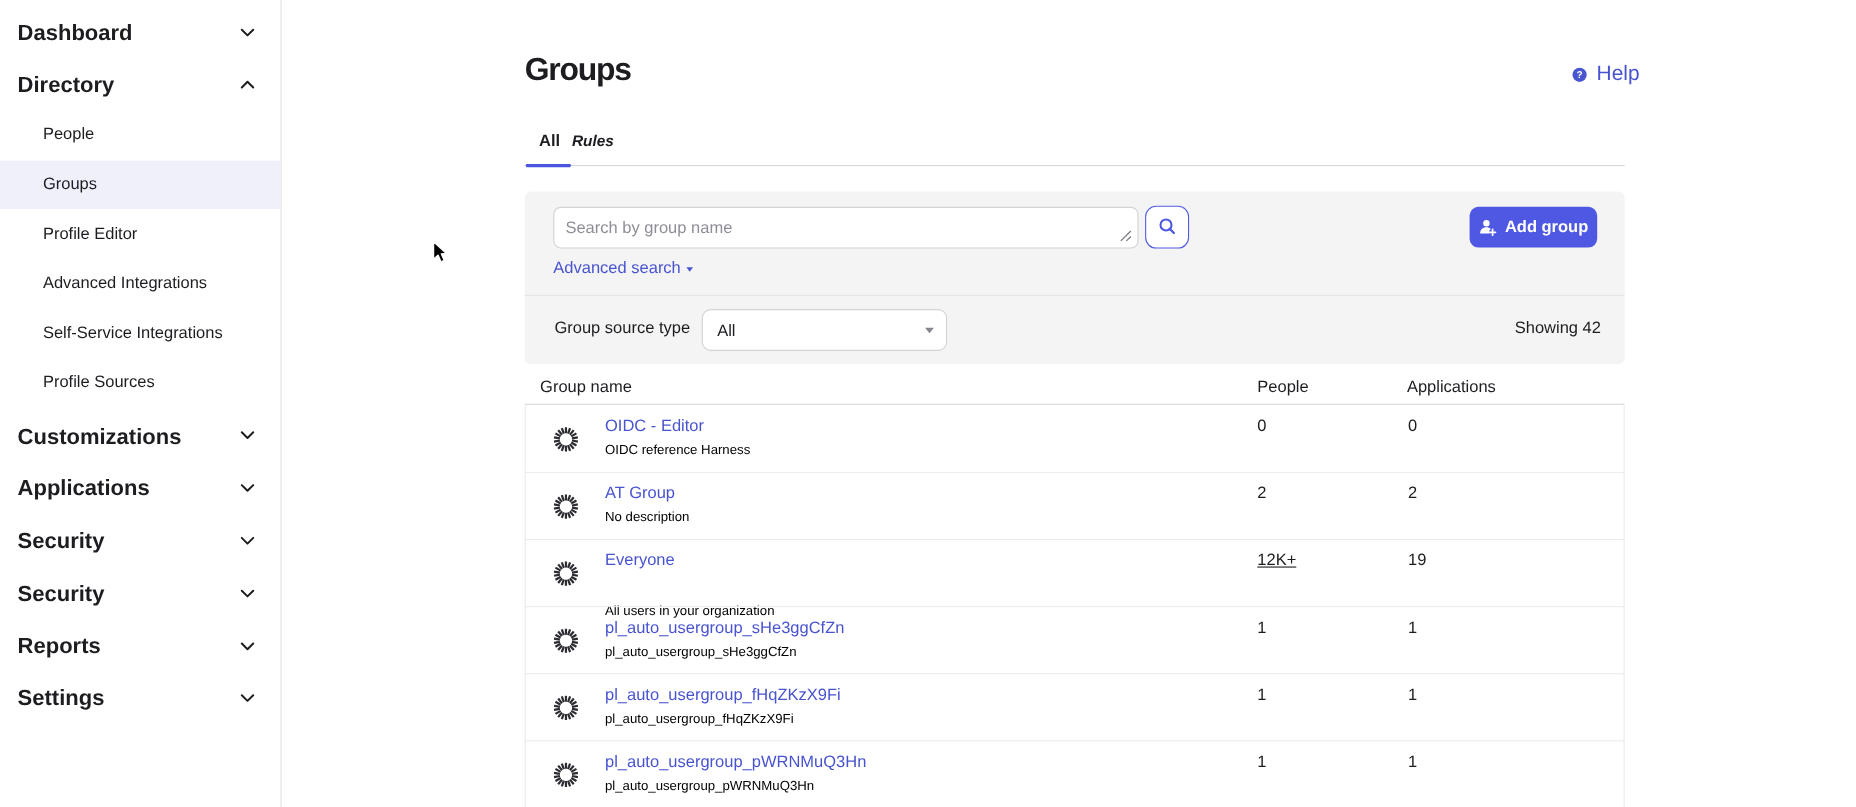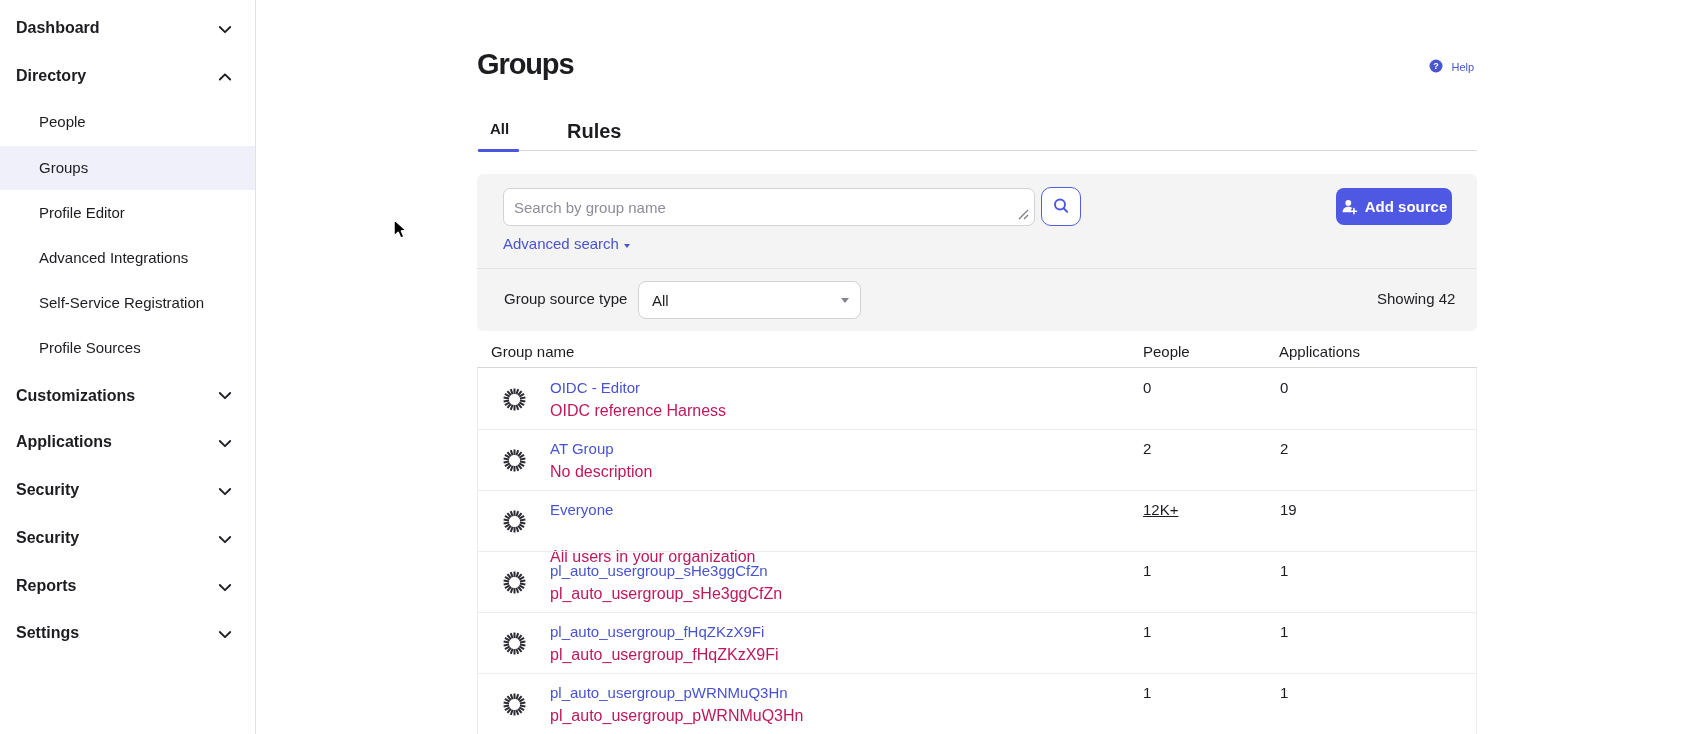--- a/index.html
+++ b/index.html
@@ -9,7 +9,7 @@
 .t { position:absolute; line-height:1; white-space:nowrap; }
 
 #sidebar { position:absolute; left:0; top:0; width:256px; height:734px; background:#fff; border-right:1px solid #e1e1e6; }
-.nav1 { position:absolute; left:16px; font-size:16px; font-weight:700; line-height:1; }
+.nav1 { position:absolute; left:16px; font-size:20px; font-weight:700; line-height:1; }
 .nav2 { position:absolute; left:39px; font-size:15px; font-weight:400; line-height:1; }
 .chev { position:absolute; left:218px; width:14px; height:14px; }
 #selbg { position:absolute; left:0; top:146px; width:255px; height:44px; background:#eff0fa; }

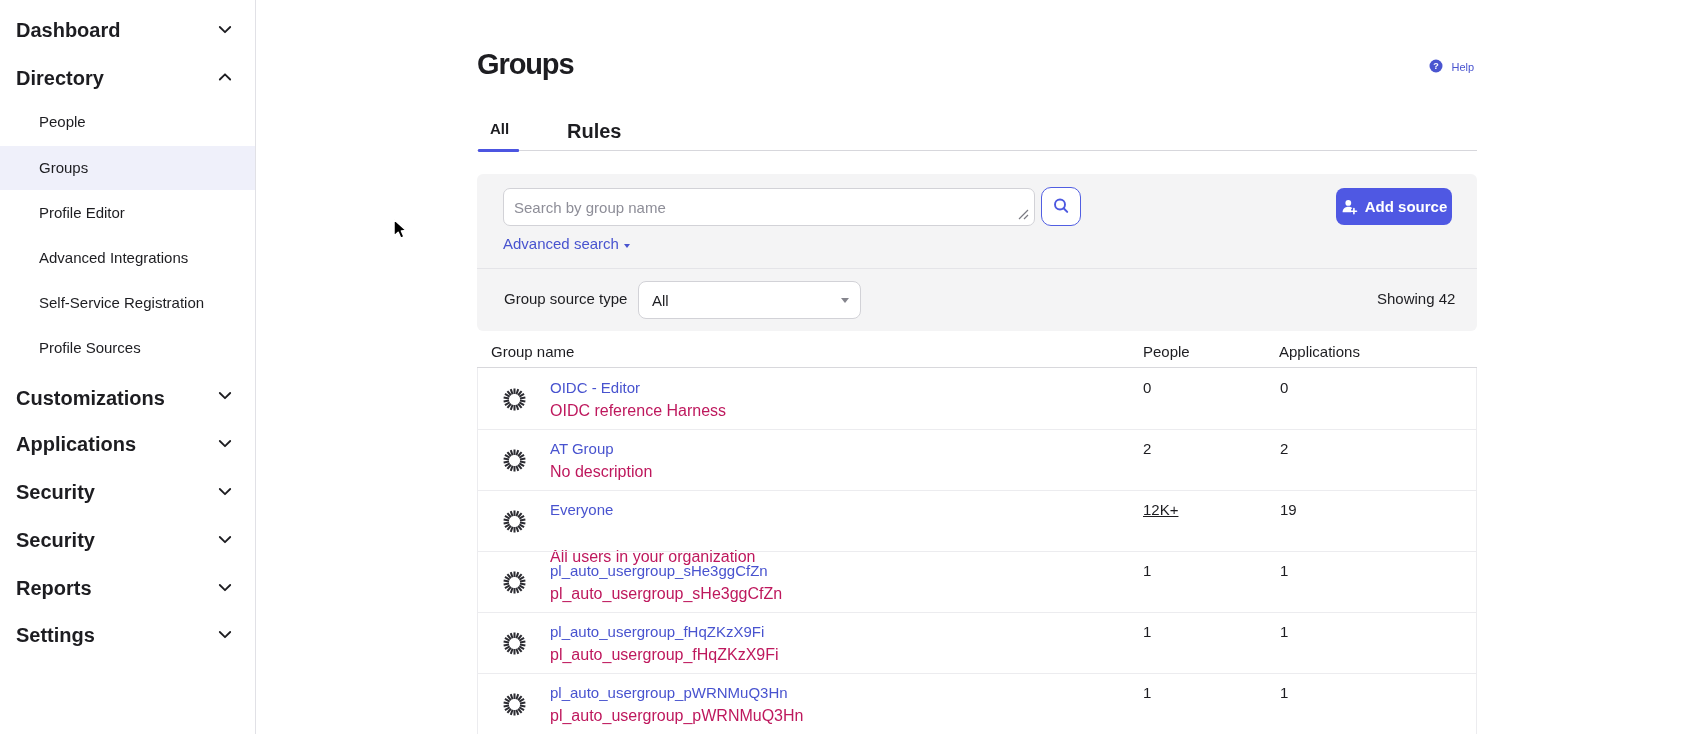--- a/index.html
+++ b/index.html
@@ -98,7 +98,7 @@
       <circle cx="7" cy="7" r="6.5" fill="#4a55d0"></circle>
       <text x="7" y="10" text-anchor="middle" font-size="9" font-weight="bold" fill="#fff" font-family="Liberation Sans">?</text>
     </svg>
-  <span class="link" style="font-size:11px; margin-left:4px;">Help</span>
+  <span class="link" style="font-size:19px; margin-left:4px;">Help</span>
 </div>
 
 <div class="t" style="left:490px; top:121px; font-size:15px; font-weight:700;">All</div>

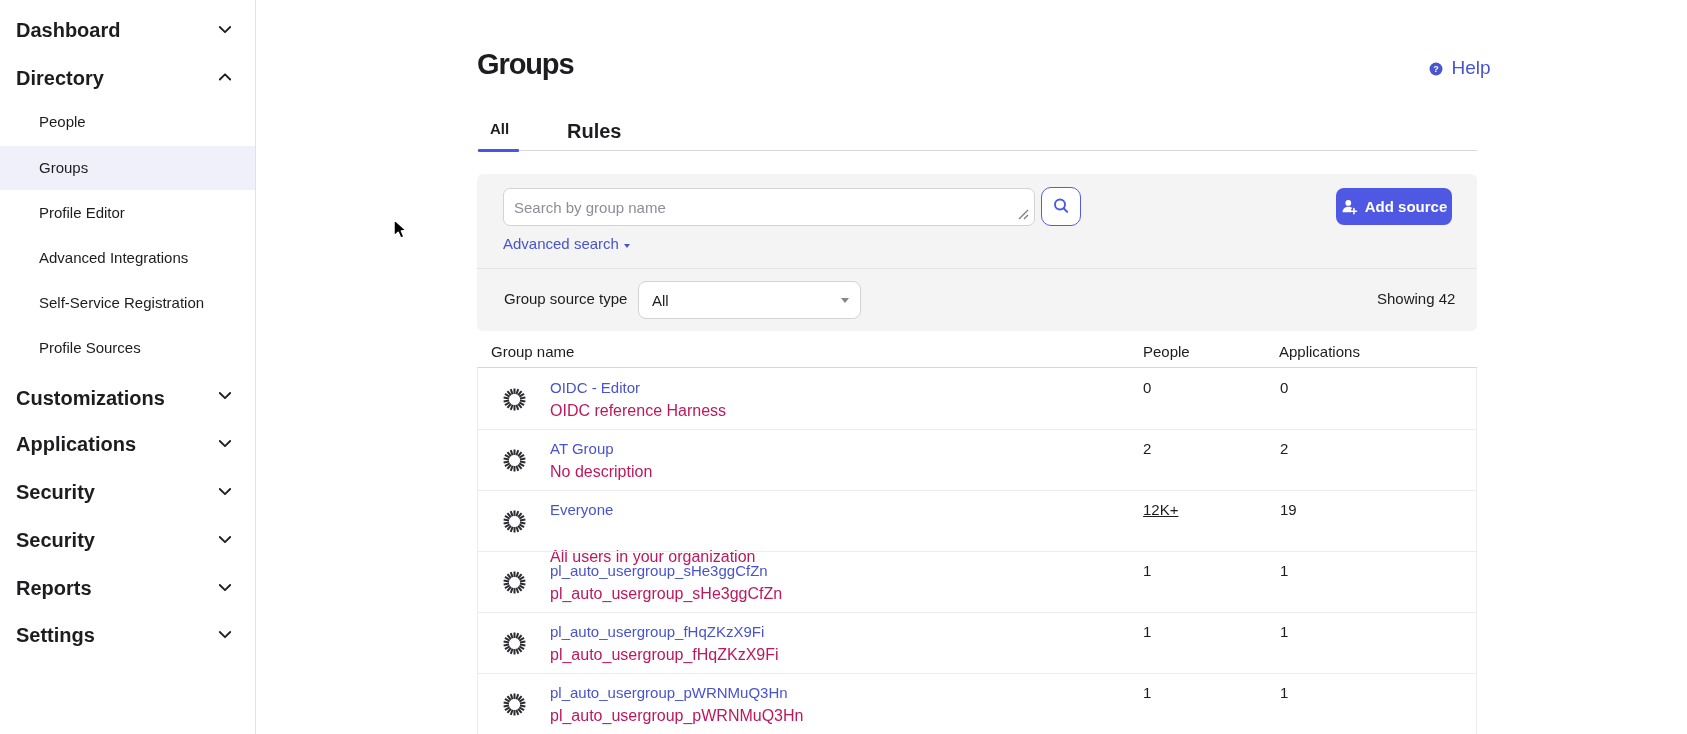--- a/index.html
+++ b/index.html
@@ -102,7 +102,7 @@
 </div>
 
 <div class="t" style="left:490px; top:121px; font-size:15px; font-weight:700;">All</div>
-<div class="t" style="left:567px; top:121px; font-size:20px; font-weight:700;">Rules</div>
+<div class="t" style="left:520px; top:121px; font-size:14px; font-weight:700;font-style:italic;">Rules</div>
 <div id="tabline"></div>
 <div id="tab-underline"></div>
 

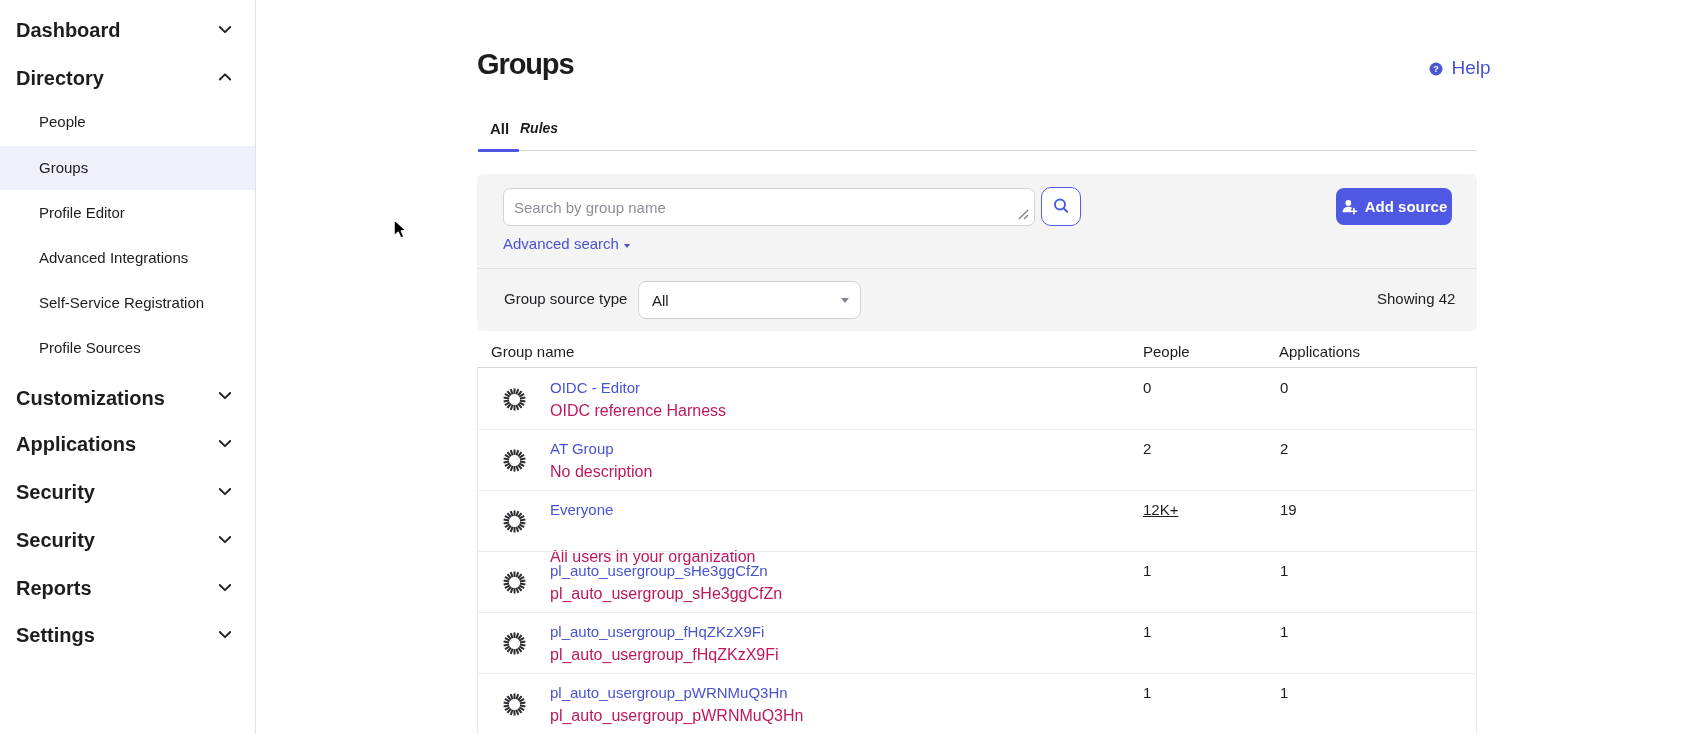--- a/index.html
+++ b/index.html
@@ -126,7 +126,7 @@
       <path d="M1.6 14.2 C1.6 10.8 4.1 8.7 7.3 8.7 C8.9 8.7 10.3 9.2 11.3 10.1 L10 11.4 L10 14.2 Z" fill="#fff"></path>
       <path d="M12.9 10.6 L12.9 15.8 M10.3 13.2 L15.5 13.2" stroke="#fff" stroke-width="1.6" stroke-linecap="round"></path>
     </svg>
-  <span>Add source</span>
+  <span>Add group</span>
 </div>
 <div id="advsearch">Advanced search<span class="caret"></span></div>
 <div id="gst-label">Group source type</div>

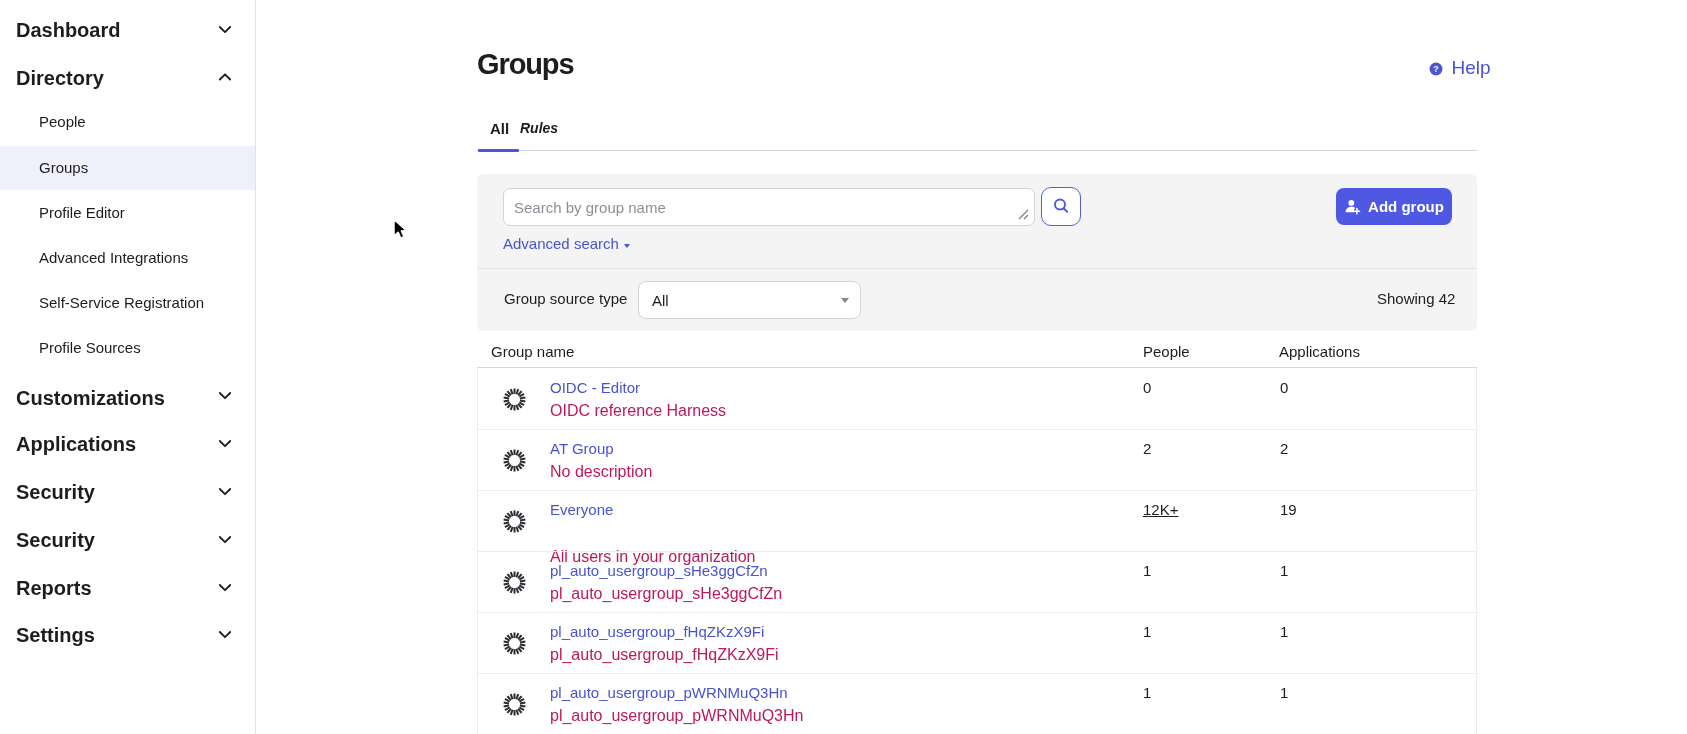--- a/index.html
+++ b/index.html
@@ -63,7 +63,7 @@
   <div class="nav2" style="top:160px;">Groups</div>
   <div class="nav2" style="top:205px;">Profile Editor</div>
   <div class="nav2" style="top:250px;">Advanced Integrations</div>
-  <div class="nav2" style="top:295px;">Self-Service Registration</div>
+  <div class="nav2" style="top:295px;">Self-Service Integrations</div>
   <div class="nav2" style="top:340px;">Profile Sources</div>
   <div class="nav1" style="top:388px;">Customizations</div>
   <svg class="chev" style="top:388px;" viewBox="0 0 14 14">

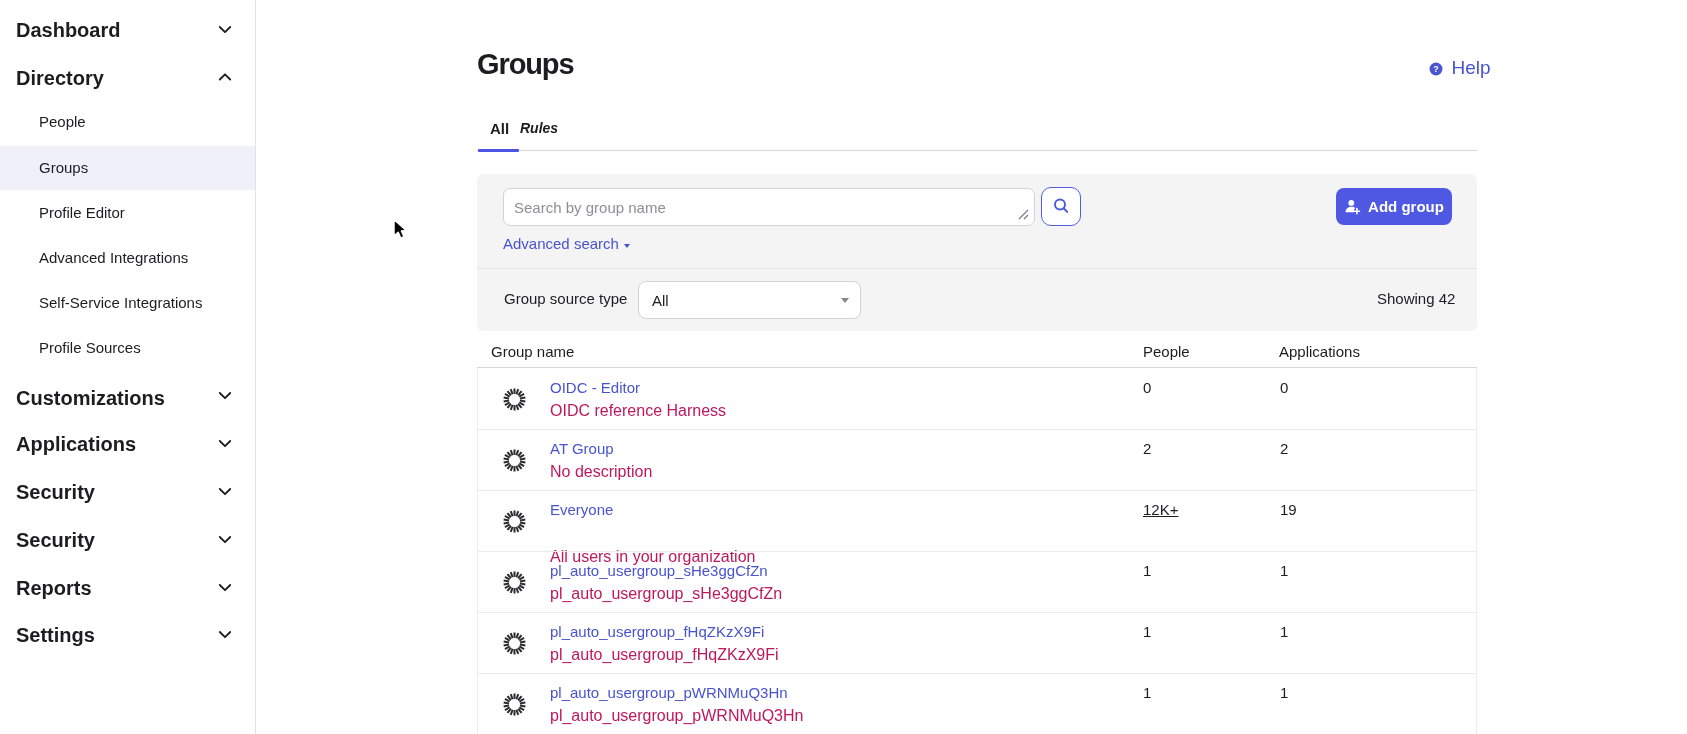--- a/index.html
+++ b/index.html
@@ -43,7 +43,7 @@
 .row-border { position:absolute; left:477px; width:1000px; height:1px; background:#ececef; }
 .gicon { position:absolute; left:503px; width:23px; height:23px; }
 .gname { position:absolute; left:550px; font-size:15px; color:#4853cf; line-height:1; }
-.gdesc { position:absolute; left:550px; font-size:16px; color:#be185d; line-height:1; }
+.gdesc { position:absolute; left:550px; font-size:12px; color:#000000; line-height:1; }
 .gnum1 { position:absolute; left:1143px; font-size:15px; line-height:1; }
 .gnum2 { position:absolute; left:1280px; font-size:15px; line-height:1; }
 </style>

